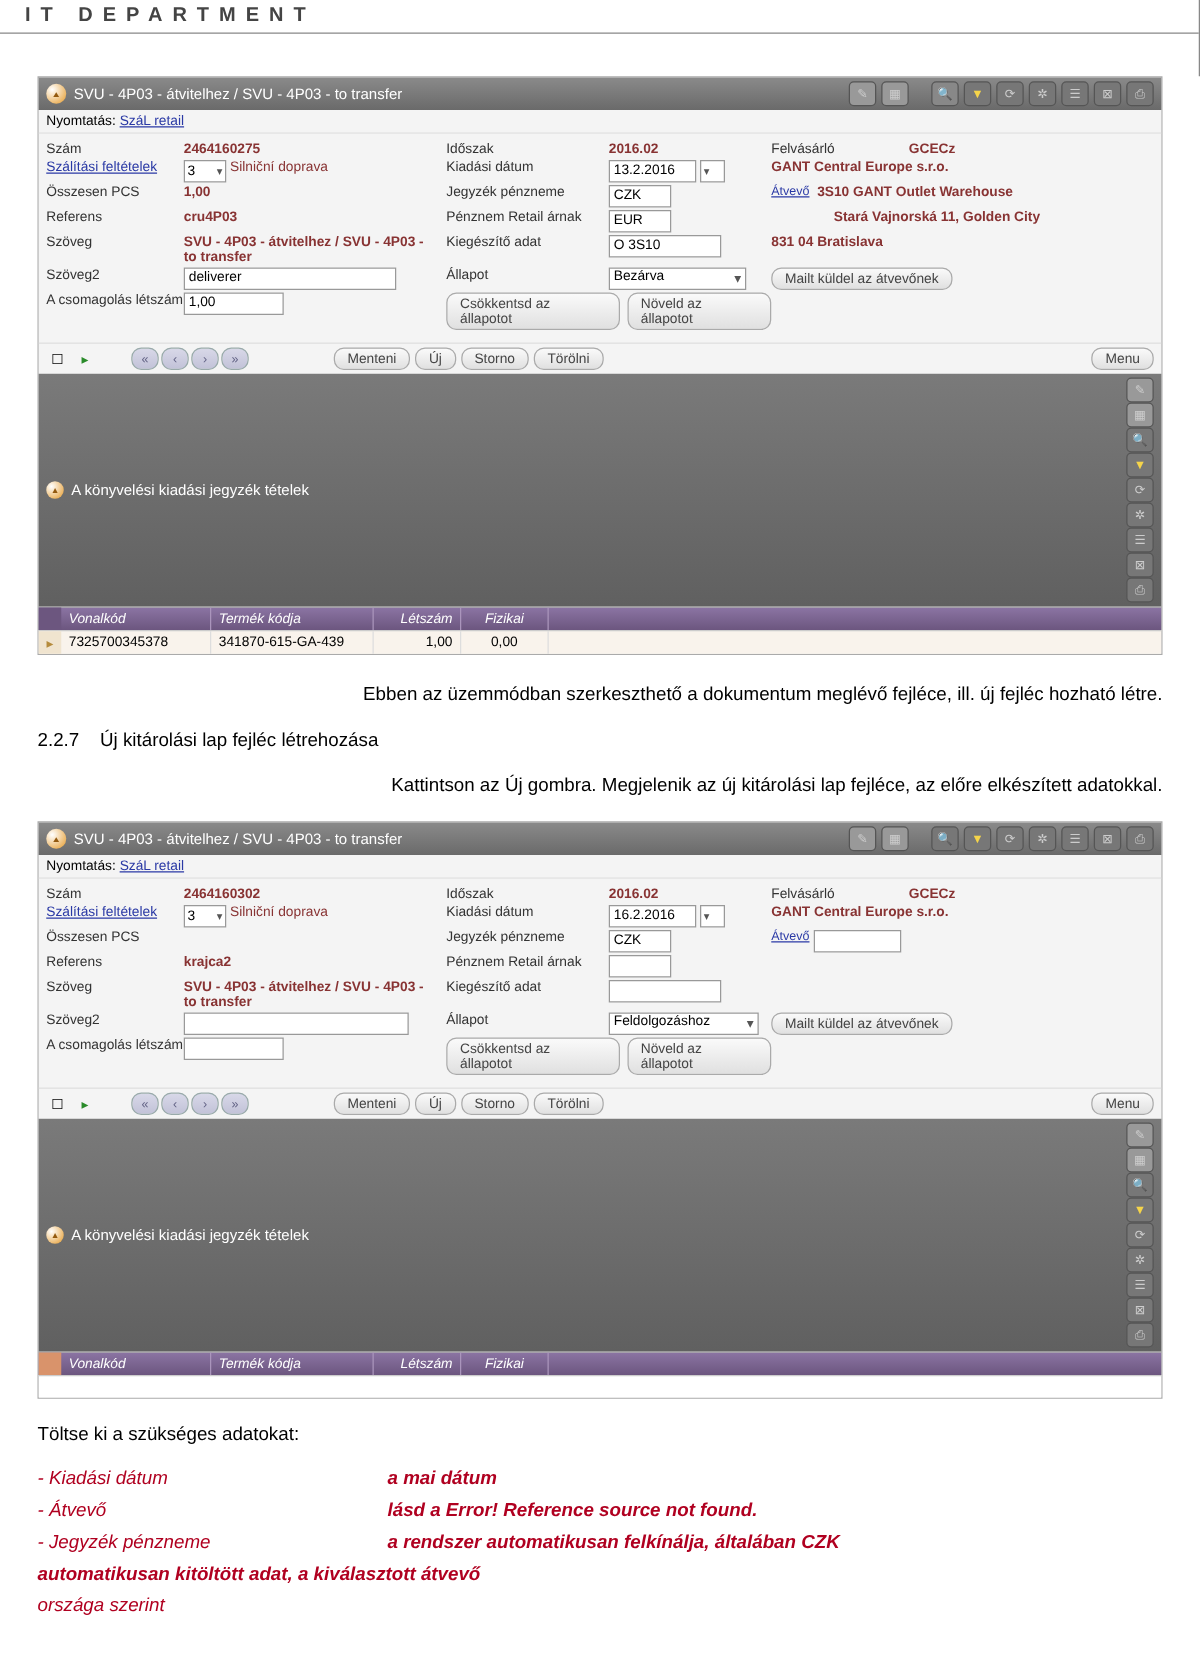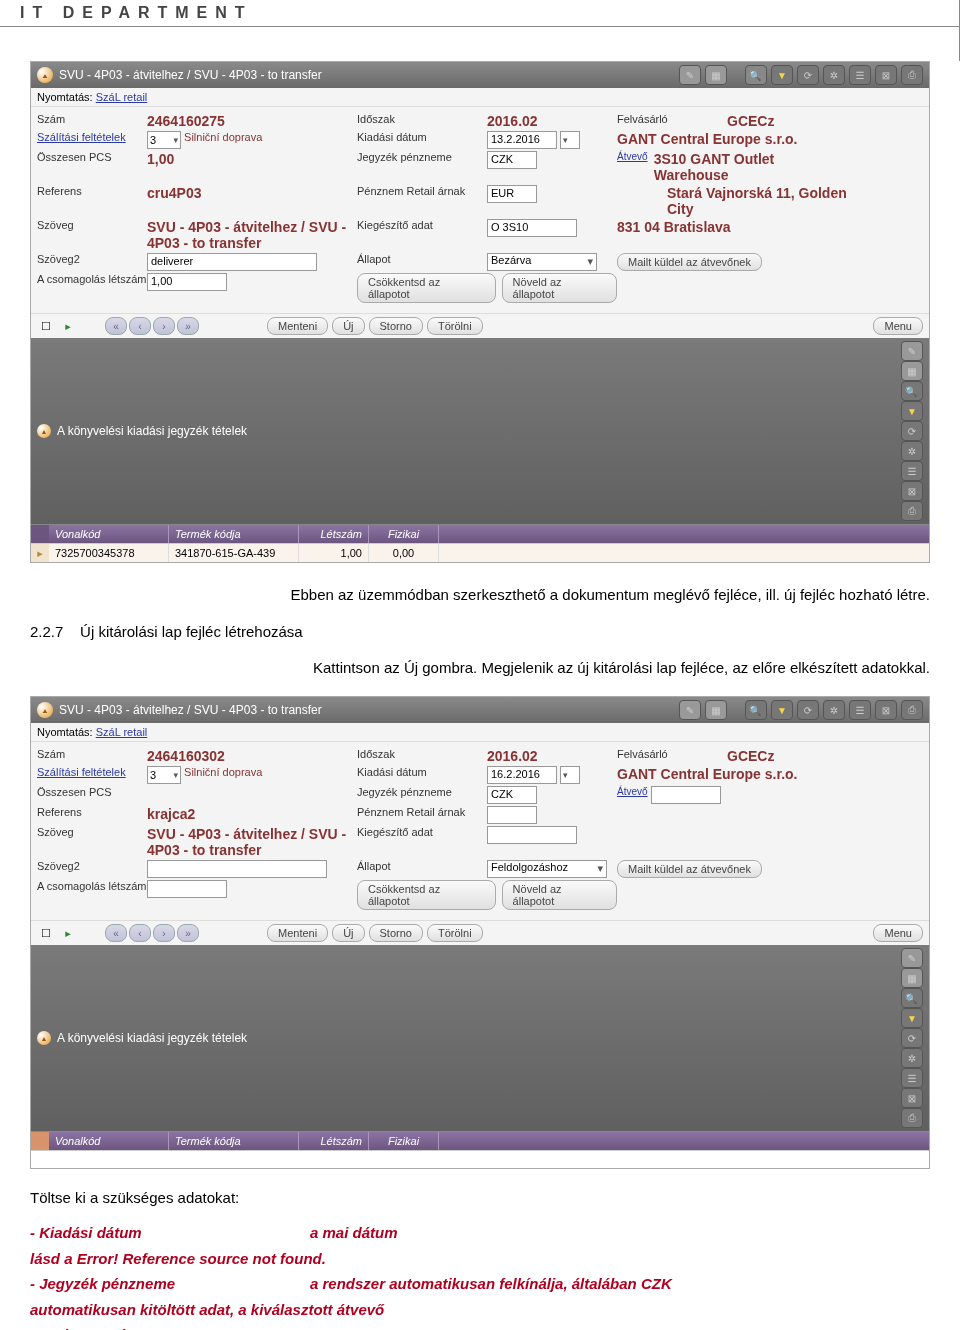--- a/index.html
+++ b/index.html
@@ -104,7 +104,7 @@
   .col3 { flex:1;}
   .lbl { width: 110px; color:#333; font-size:11px; line-height:1.2;}
   .lbl2 { width: 130px; color:#333; font-size:11px;}
-  .val { color:#883333; font-weight:bold; font-size:14px;}
+  .val { color:#883333; font-weight:bold; font-size:11px;}
   .inp {
     border:1px solid #999;
     background:#fff;

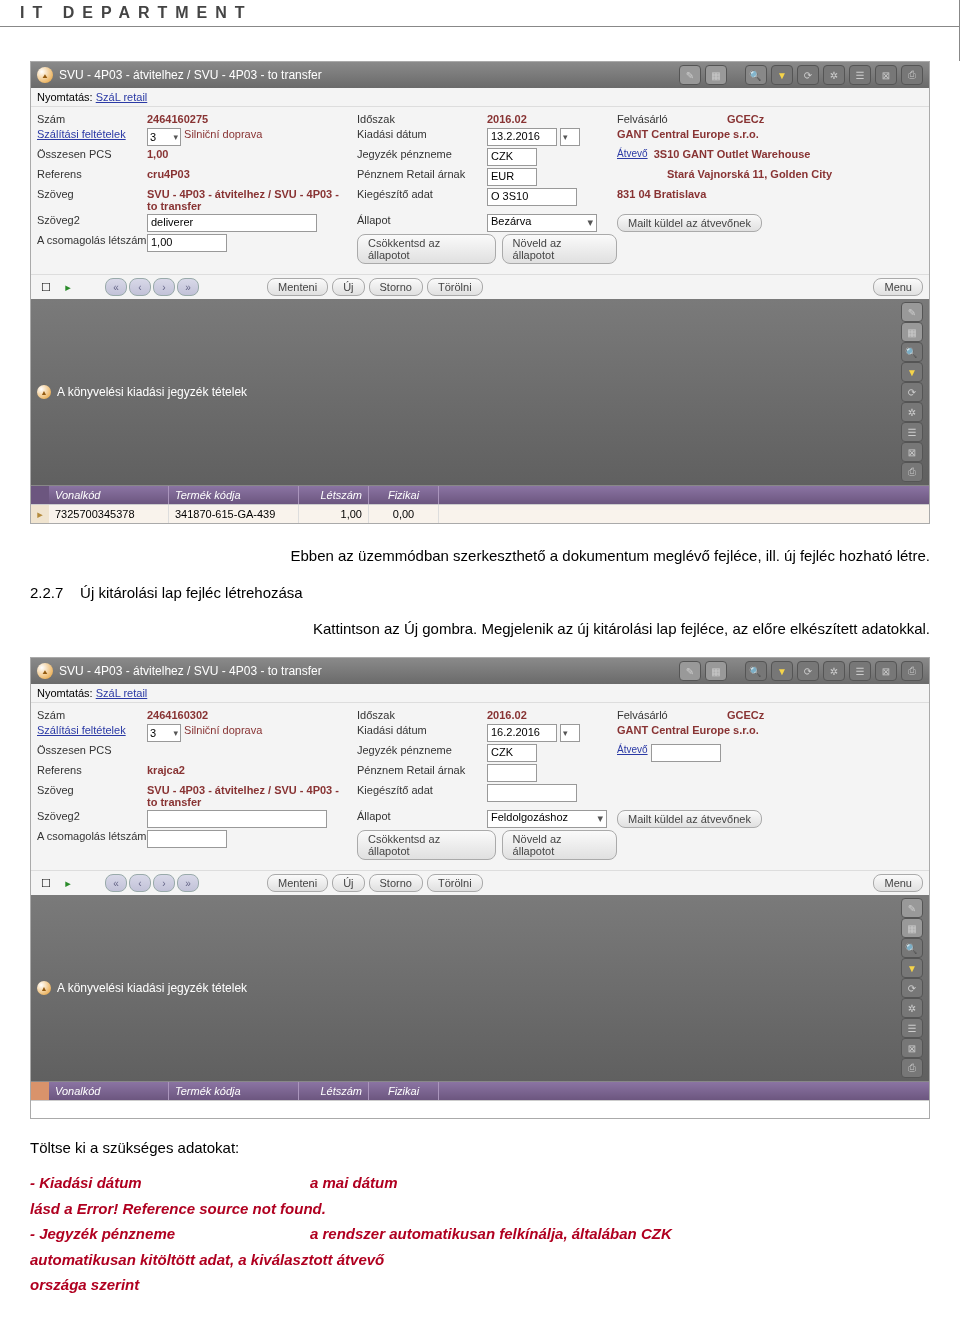--- a/index.html
+++ b/index.html
@@ -178,7 +178,7 @@
   }
   .fill-list { margin: 14px 0;}
   .fill-row { display:flex; font-size:15px; line-height:1.7;}
-  .fill-left { width: 280px; color:#b00020; font-weight:bold; font-style:italic;}
+  .fill-left { width: 280px; color:#b00020; font-weight:normal; font-style:italic;}
   .fill-right { color:#b00020; font-weight:bold; font-style:italic;}
   .fill-intro { font-size:15px; margin: 14px 0 4px 0;}
 </style>

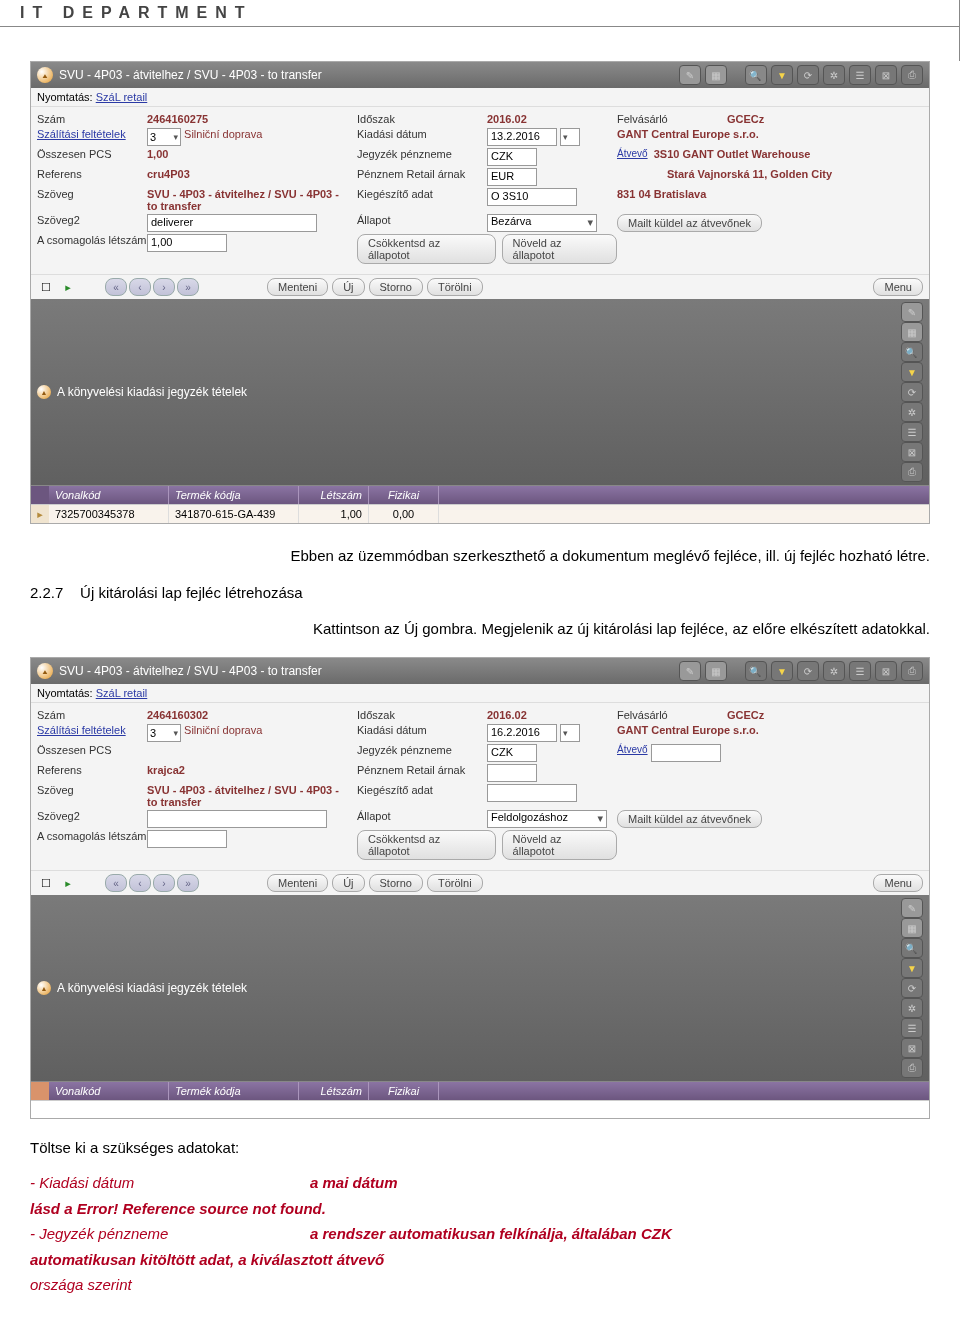--- a/index.html
+++ b/index.html
@@ -526,6 +526,7 @@
         <div class="fill-right">a mai dátum</div>
       </div>
     <div class="fill-row">
+        <div class="fill-left">- Átvevő</div>
         <div class="fill-right">lásd a Error! Reference source not found.</div>
       </div>
     <div class="fill-row">

